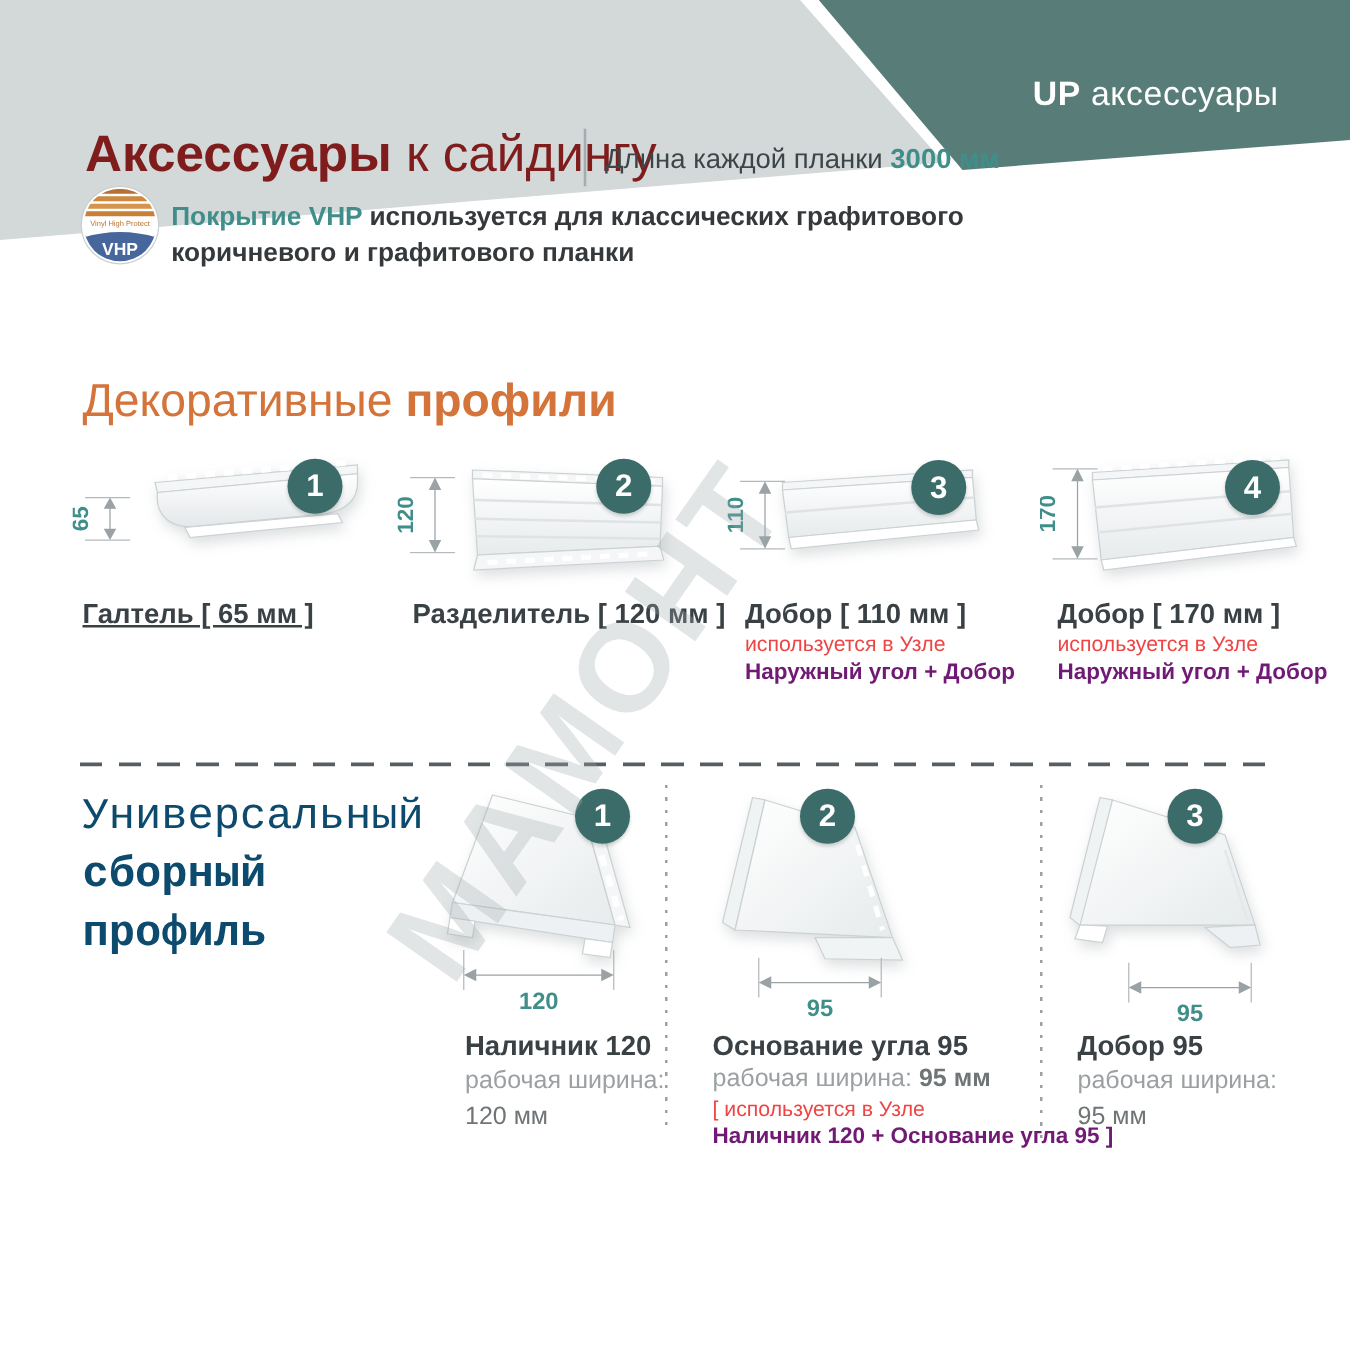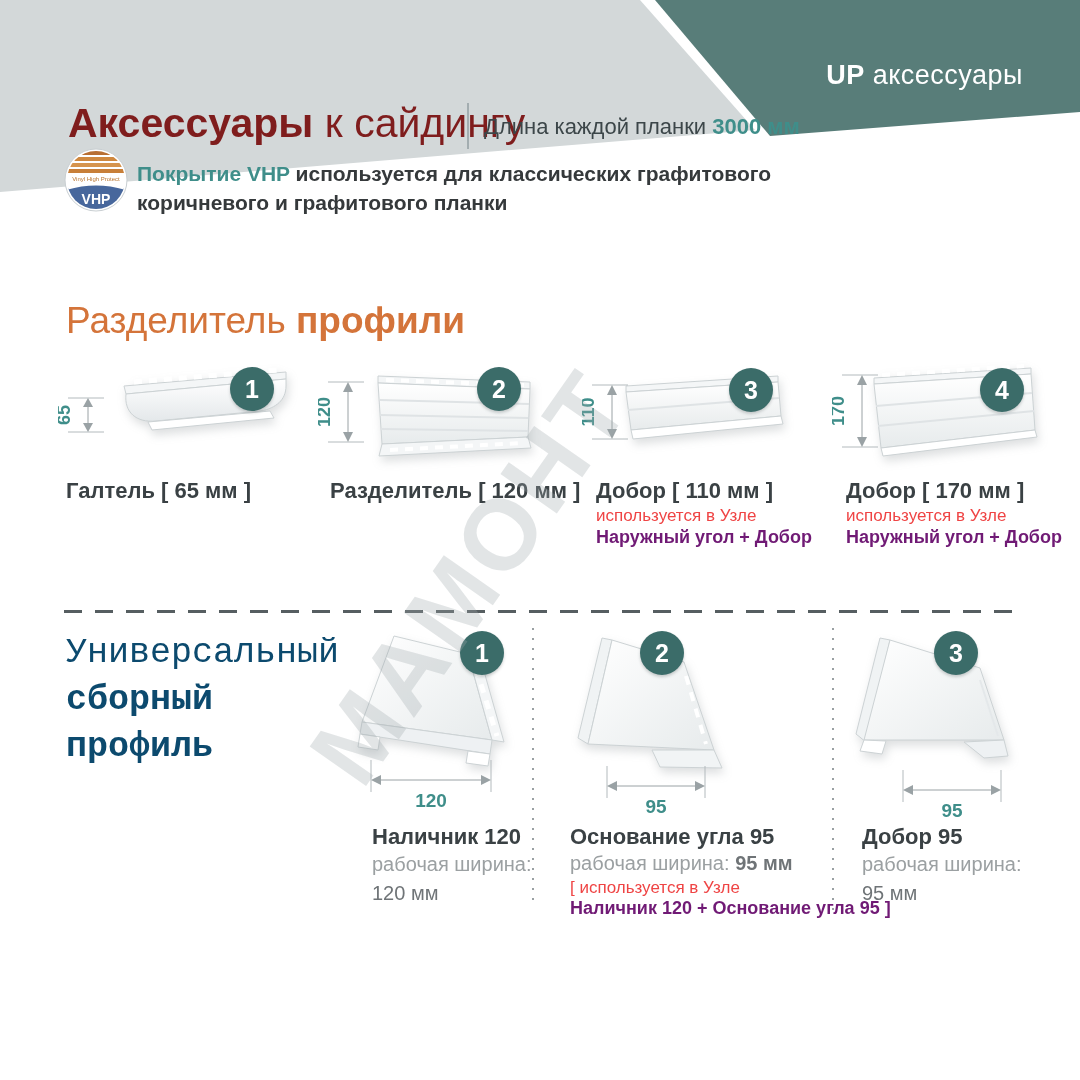--- a/index.html
+++ b/index.html
@@ -108,7 +108,7 @@
   </div>
 
   <div class="decor-heading">
-    <span>Разделитель</span>
+    <span>Декоративные</span>
     <span class="h-bold">профили</span>
   </div>
 

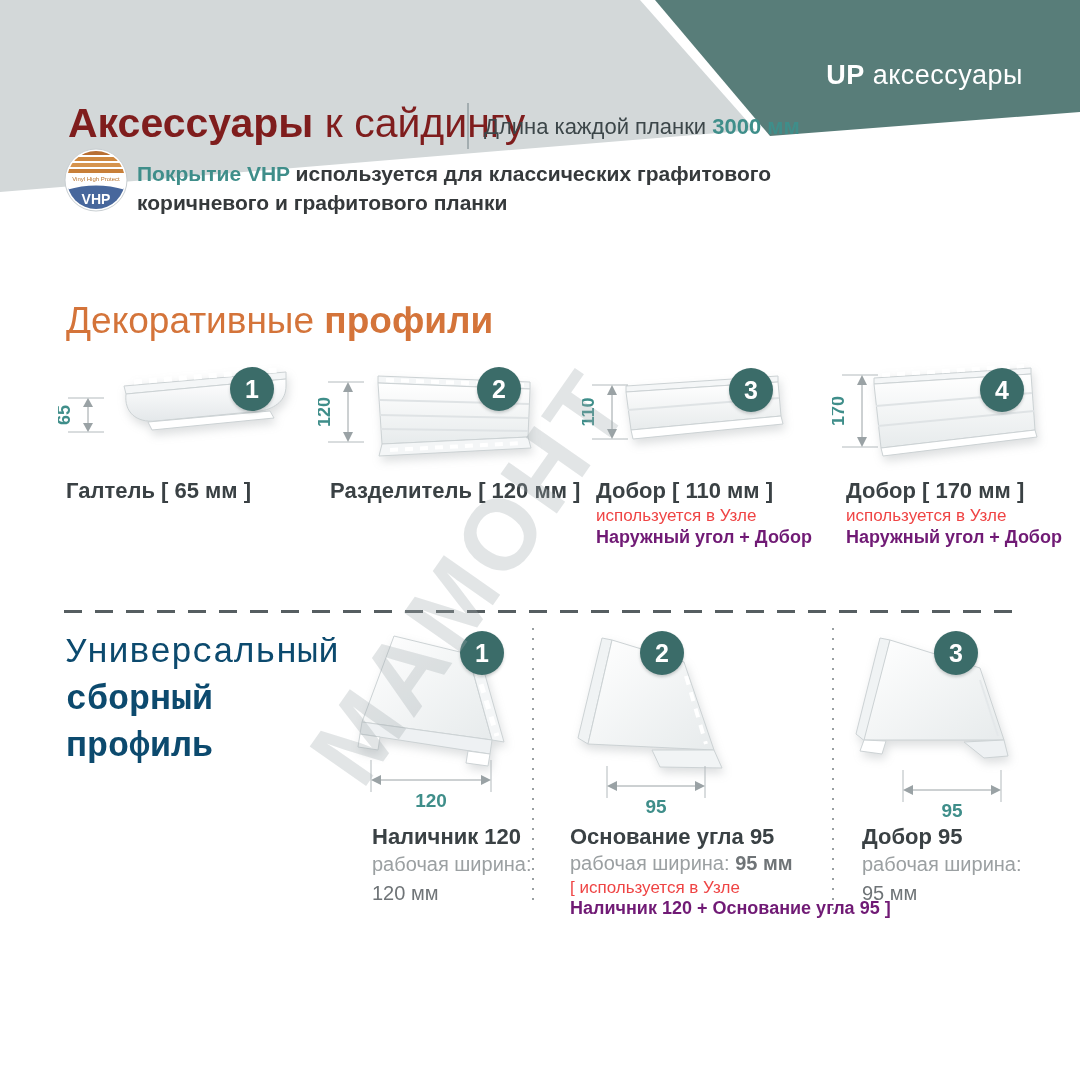--- a/index.html
+++ b/index.html
@@ -136,7 +136,7 @@
   <div class="badge" style="left:230px;top:367px;">
     <span>1</span>
   </div>
-  <div class="item-name" style="left:66px;top:478px;">Галтель  [ 65 мм ]</div>
+  <div class="item-name" style="left:66px;top:478px;text-decoration:underline;">Галтель  [ 65 мм ]</div>
 
   <svg class="fig" style="left:334px;top:360px;" width="200" height="115" viewBox="0 0 200 115">
     <defs>

